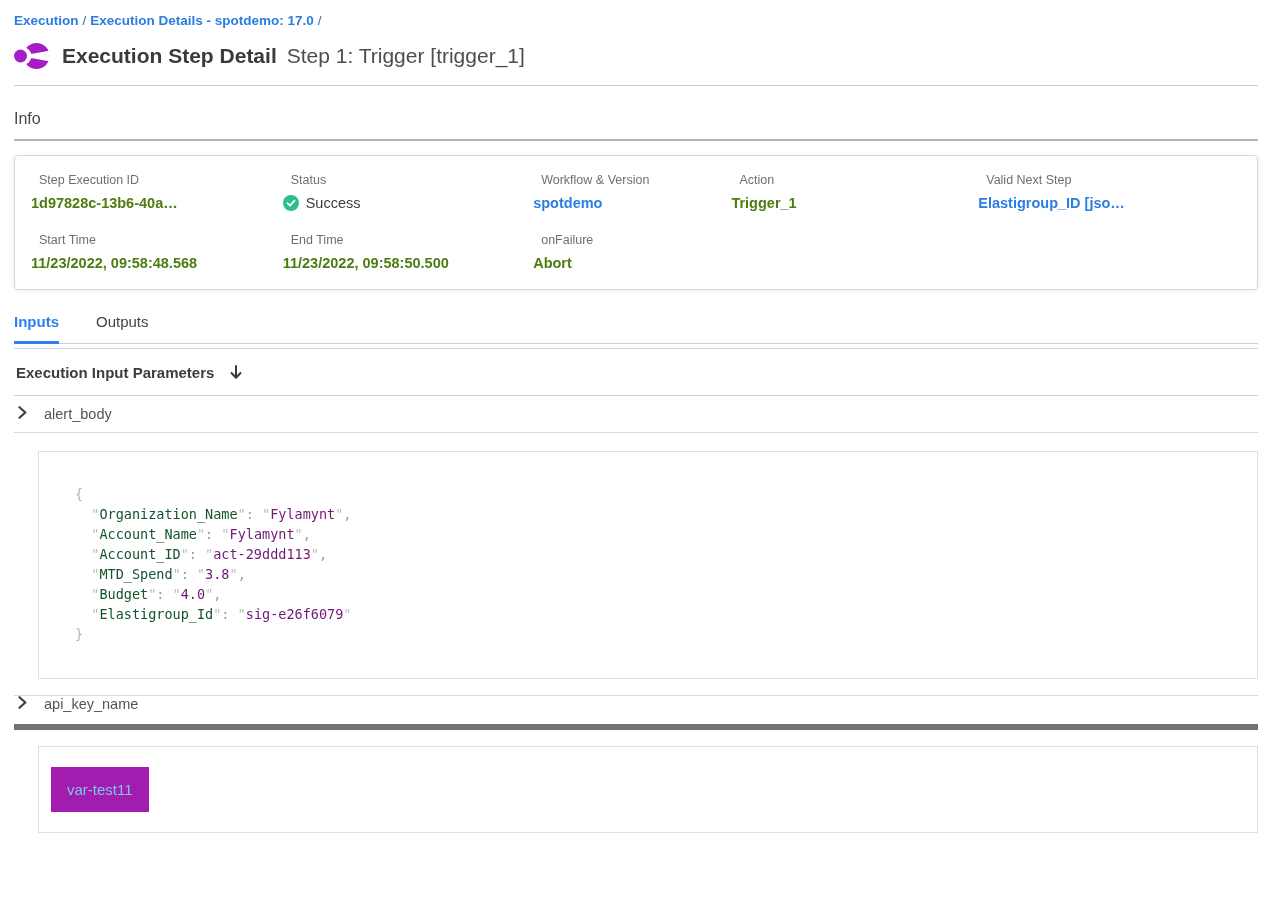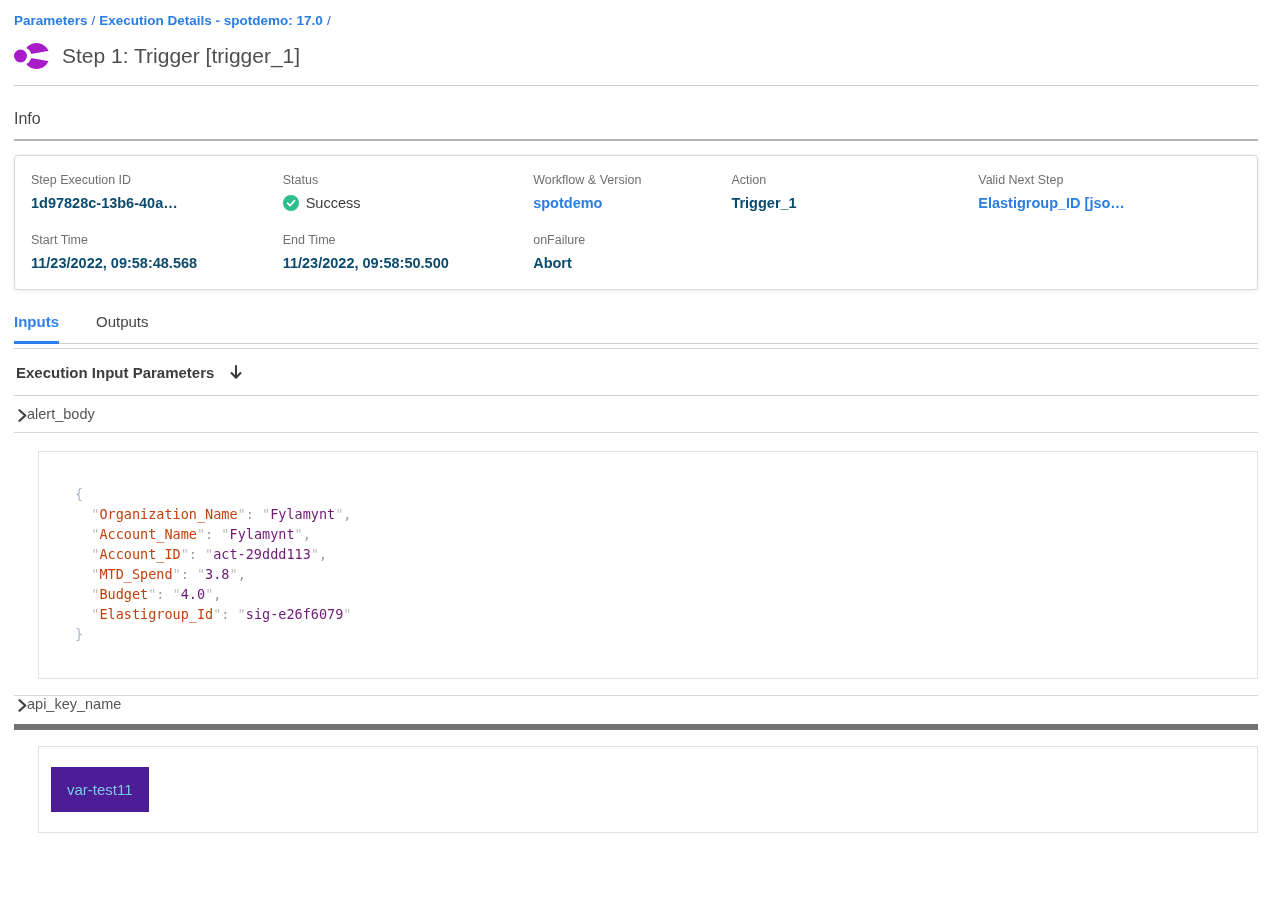--- a/index.html
+++ b/index.html
@@ -75,7 +75,7 @@
 <div class="page">
 
   <div class="breadcrumb">
-    <span class="crumb">Parameters</span><span class="sep">/</span><span class="crumb">Execution Details - spotdemo: 17.0</span><span class="sep">/</span>
+    <span class="crumb">Execution</span><span class="sep">/</span><span class="crumb">Execution Details - spotdemo: 17.0</span><span class="sep">/</span>
   </div>
 
   <div class="header">

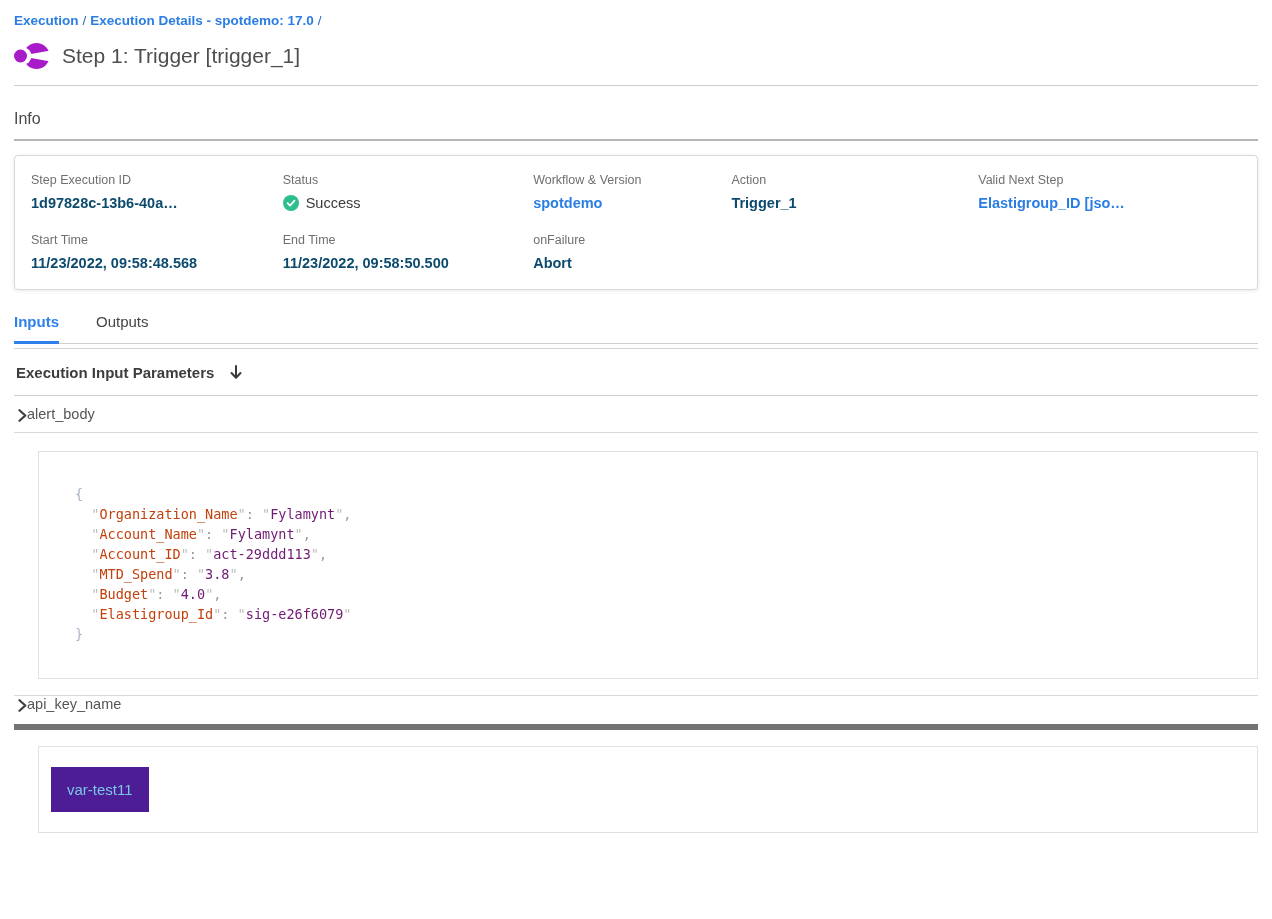--- a/index.html
+++ b/index.html
@@ -86,6 +86,7 @@
       <polygon points="14,13.6 36.5,9.5 36.5,20.5 14,16.4" fill="#ffffff"></polygon>
     </svg>
     <div class="title-line">
+      <span class="title-main">Execution Step Detail</span>
       <span class="title-sub">Step 1: Trigger [trigger_1]</span>
     </div>
   </div>

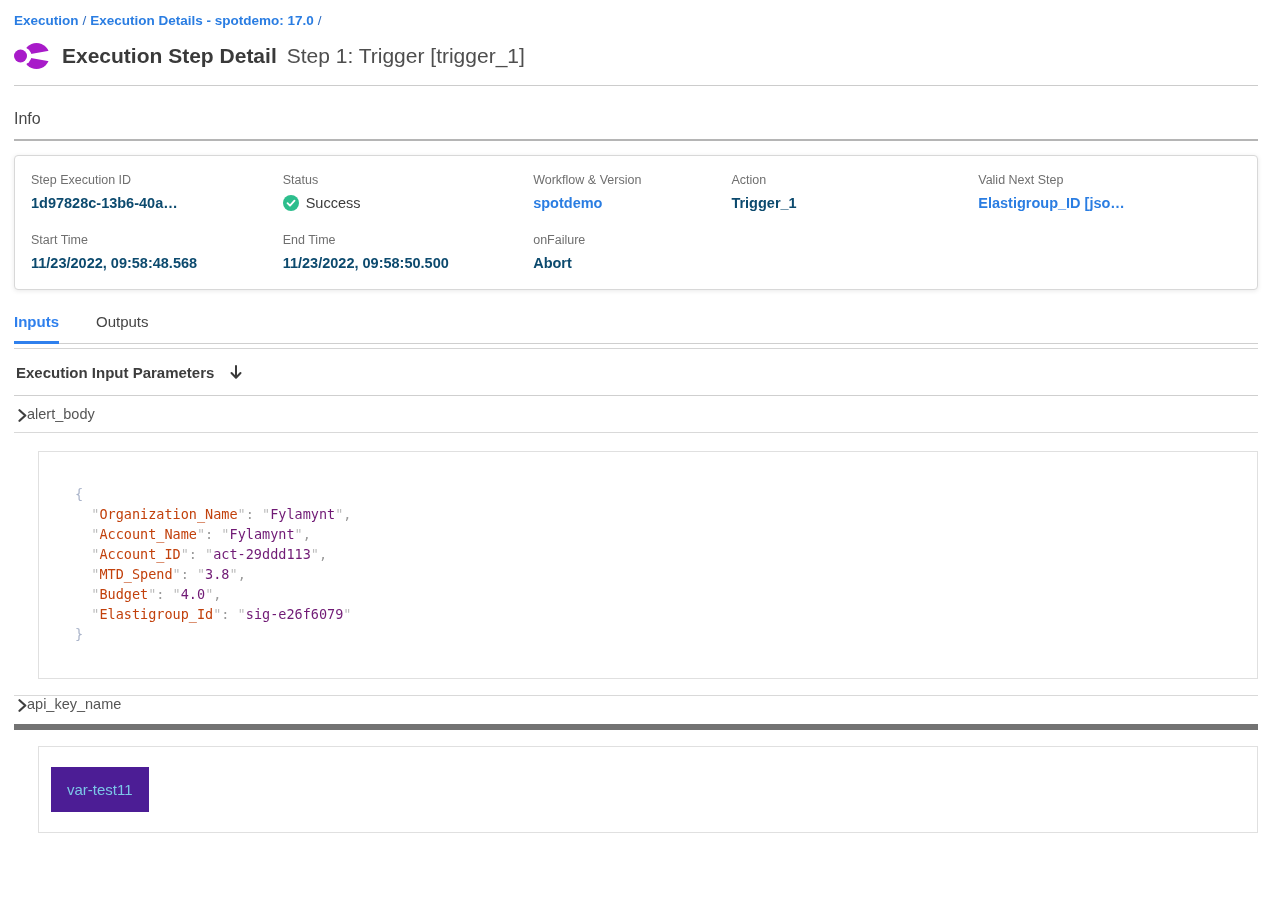--- a/index.html
+++ b/index.html
@@ -30,7 +30,7 @@
     padding: 17px 10px 18px 16px; background: #fff;
   }
   .info-grid { display: grid; grid-template-columns: 20.7% 20.6% 16.3% 20.3% auto; row-gap: 22px; }
-  .field .flabel { font-size: 12.5px; color: #6f6f6f; margin-bottom: 8px; }
+  .field .flabel { font-size: 12.5px; color: #6f6f6f; margin-bottom: 8px; margin-left: 8px; }
   .field .fvalue { font-size: 14.5px; font-weight: 700; color: #0c4a6e; }
   .field .fvalue.link { color: #2a7de2; font-weight: 600; cursor: pointer; }
   .status-value { display: flex; align-items: center; gap: 7px; font-size: 14.5px; font-weight: 400; color: #3c3c3c; }

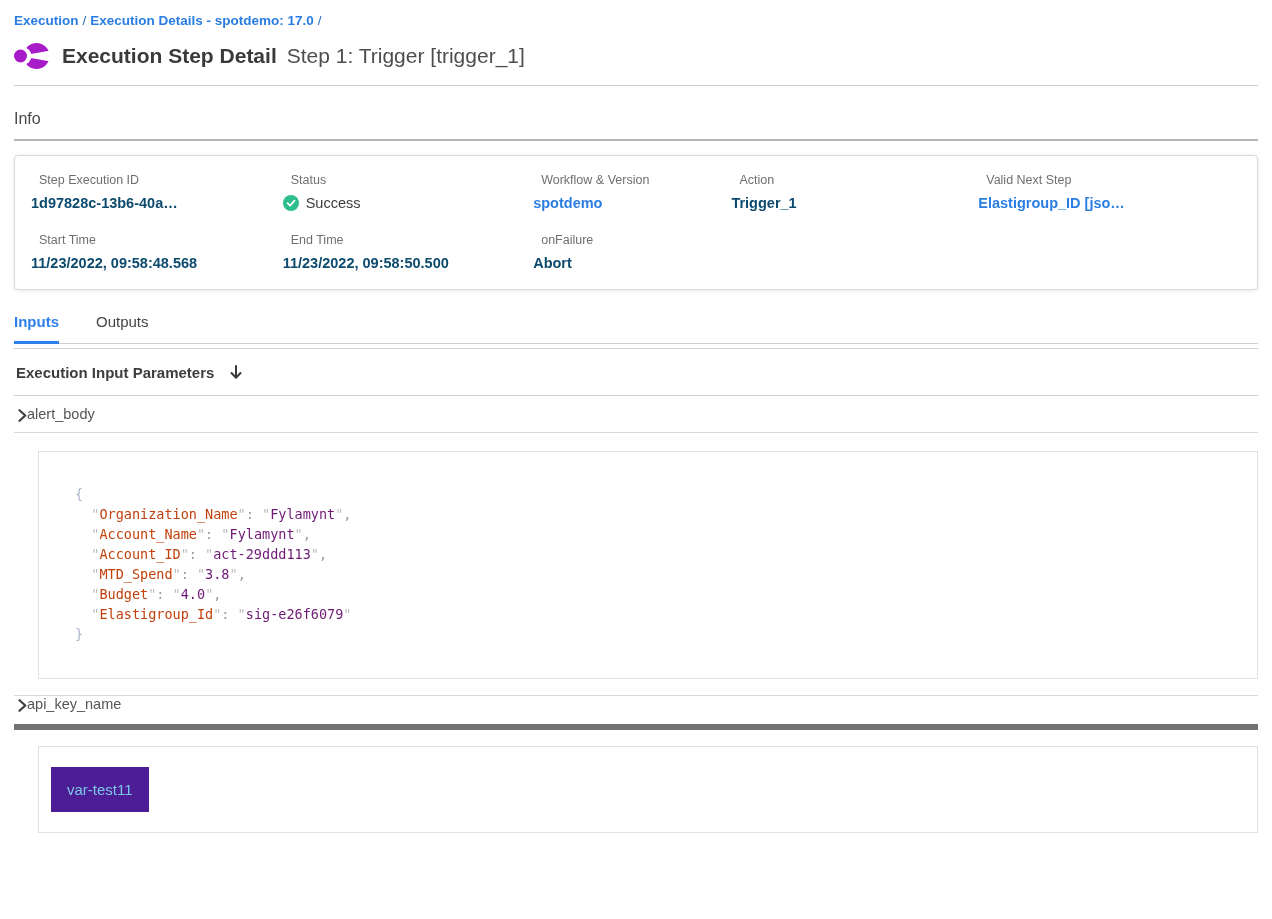--- a/index.html
+++ b/index.html
@@ -31,7 +31,7 @@
   }
   .info-grid { display: grid; grid-template-columns: 20.7% 20.6% 16.3% 20.3% auto; row-gap: 22px; }
   .field .flabel { font-size: 12.5px; color: #6f6f6f; margin-bottom: 8px; margin-left: 8px; }
-  .field .fvalue { font-size: 14.5px; font-weight: 700; color: #0c4a6e; }
+  .field .fvalue { font-size: 14.5px; font-weight: 700; color: #4d7c0f; }
   .field .fvalue.link { color: #2a7de2; font-weight: 600; cursor: pointer; }
   .status-value { display: flex; align-items: center; gap: 7px; font-size: 14.5px; font-weight: 400; color: #3c3c3c; }
   .check-icon { width: 16px; height: 16px; display: block; }

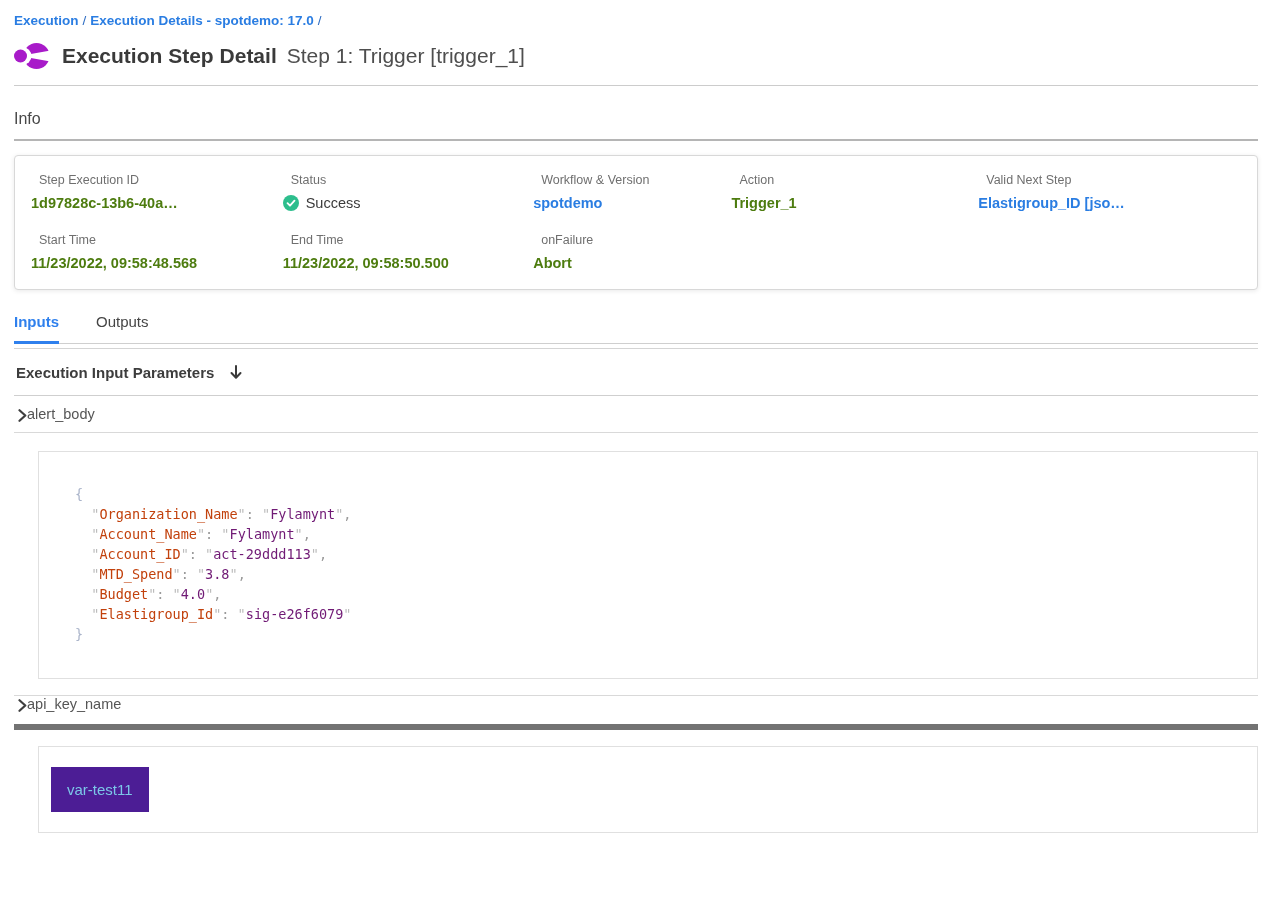--- a/index.html
+++ b/index.html
@@ -50,7 +50,7 @@
   .dl-arrow { width: 14px; height: 16px; display: block; cursor: pointer; }
 
   
-  .param-row { display: flex; align-items: flex-end; padding: 10px 0 10px 4px; font-size: 14.5px; color: #555; cursor: pointer; }
+  .param-row { display: flex; align-items: flex-start; gap: 17px; padding: 10px 0 10px 4px; font-size: 14.5px; color: #555; cursor: pointer; }
   .param-row .chev { width: 9px; height: 13px; display: block; flex: none; }
   .row-alert { border-bottom: 1px solid #d9d9d9; }
   .row-api-name { border-top: 1px solid #d9d9d9; border-bottom: 6px solid #737373; padding-top: 0; padding-bottom: 12px; }

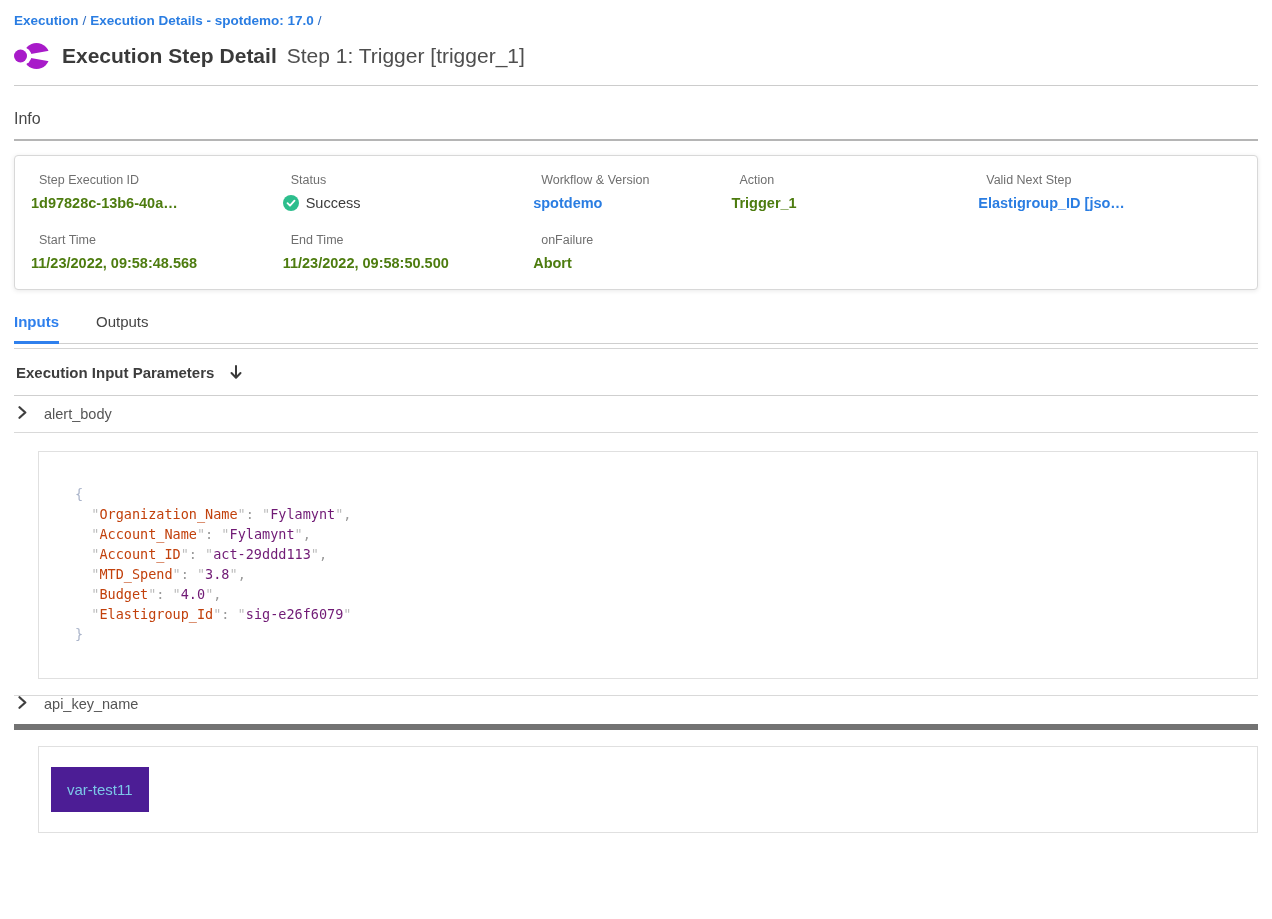--- a/index.html
+++ b/index.html
@@ -61,7 +61,7 @@
   .code-panel pre { font-family: "DejaVu Sans Mono", monospace; font-size: 13.5px; line-height: 20px; }
   .code-panel .b { color: #a9b3c9; }
   .code-panel .q { color: #bcbcbc; }
-  .code-panel .k { color: #c2410c; }
+  .code-panel .k { color: #14532d; }
   .code-panel .v { color: #701a75; }
   .code-panel .p { color: #9a9a9a; }
 

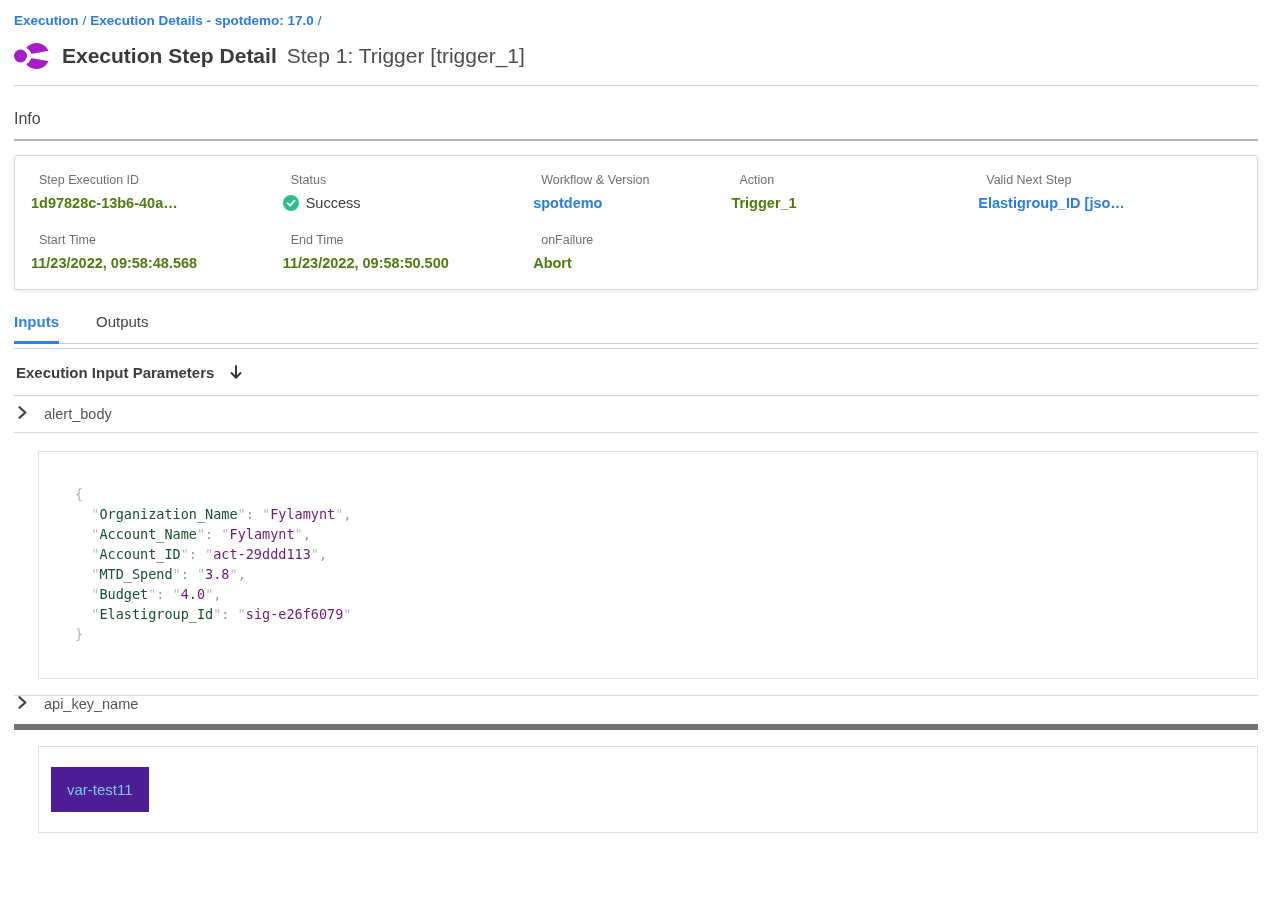--- a/index.html
+++ b/index.html
@@ -67,7 +67,7 @@
 
   
   .chip-panel { margin: 16px 0 15px 24px; border: 1px solid #e0e0e0; padding: 20px 20px 20px 12px; background: #fff; }
-  .chip { display: inline-block; background: #4c1d95; padding: 14px 16px; font-size: 15px; color: #7cc7e8; min-width: 87px; text-align: center; }
+  .chip { display: inline-block; background: #a21caf; padding: 14px 16px; font-size: 15px; color: #7cc7e8; min-width: 87px; text-align: center; }
 </style>
 </head>
 <body>

